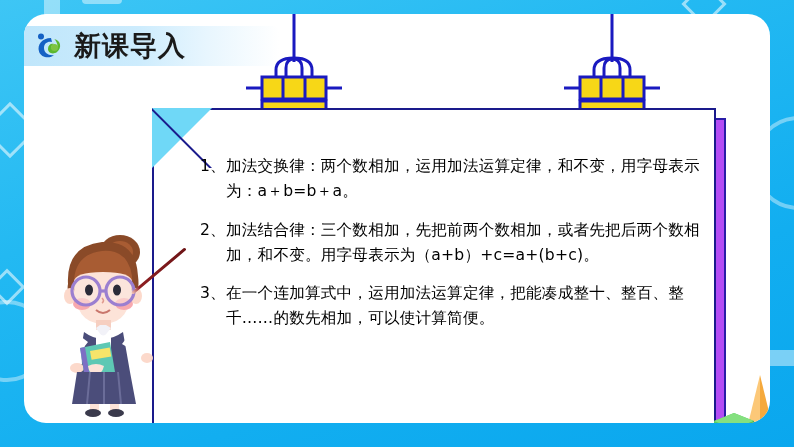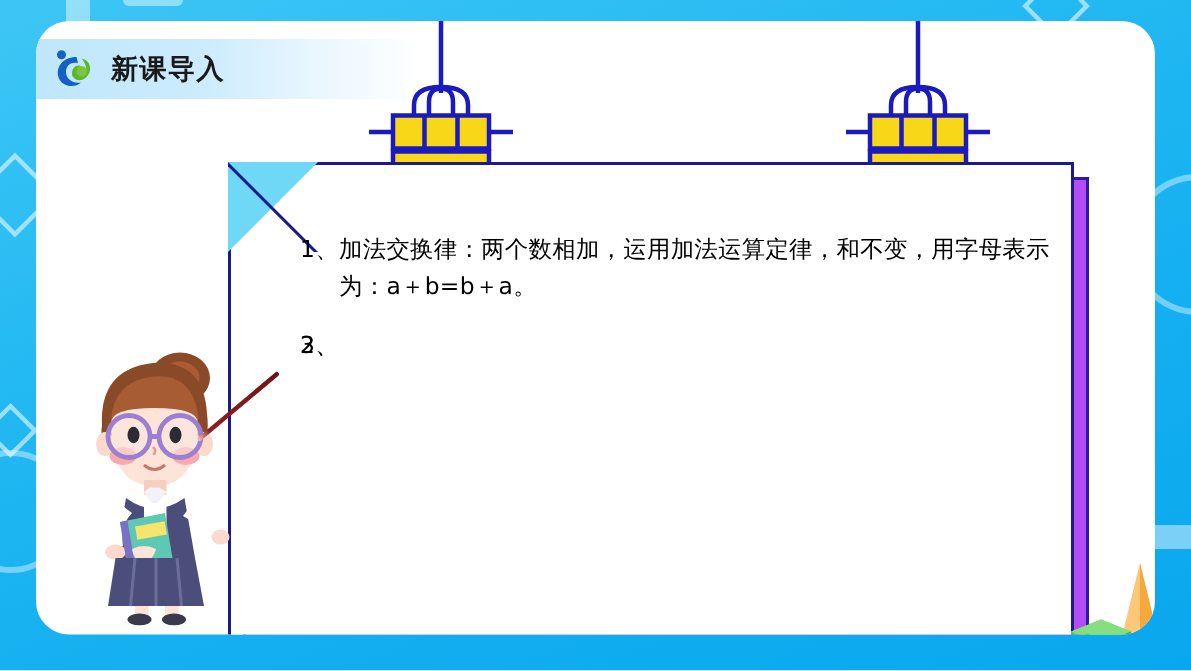--- a/index.html
+++ b/index.html
@@ -42,7 +42,7 @@
   }
   .logo{width:30px;height:30px;margin-left:10px;flex:0 0 auto;}
   .header-title{
-    margin-left:10px;font-size:18px;font-weight:bold;color:#1a1a1a;
+    margin-left:10px;font-size:27px;font-weight:bold;color:#1a1a1a;
     letter-spacing:1px;
     font-family:"DejaVu Sans",sans-serif;
     white-space:nowrap;

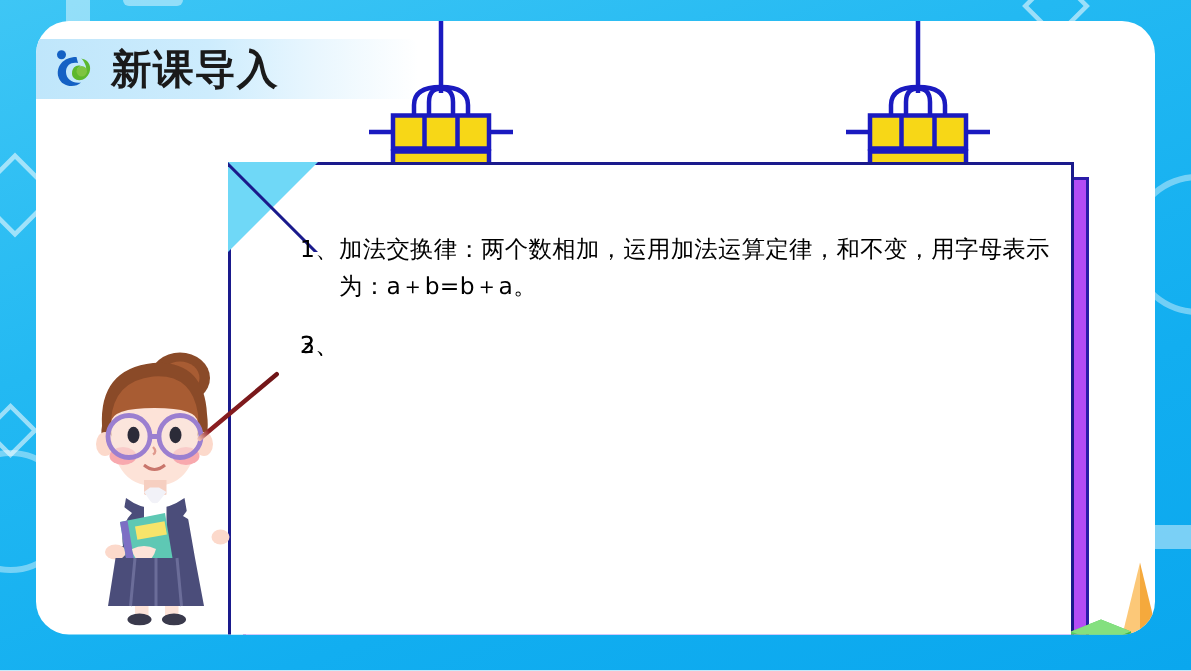--- a/index.html
+++ b/index.html
@@ -166,6 +166,7 @@
       </div>
       <div class="para">
         <span class="num">2、</span>
+        <span>加法结合律：三个数相加，先把前两个数相加，或者先把后两个数相加，和不变。用字母表示为（a+b）+c=a+(b+c)。</span>
       </div>
       <div class="para">
         <span class="num">3、</span>

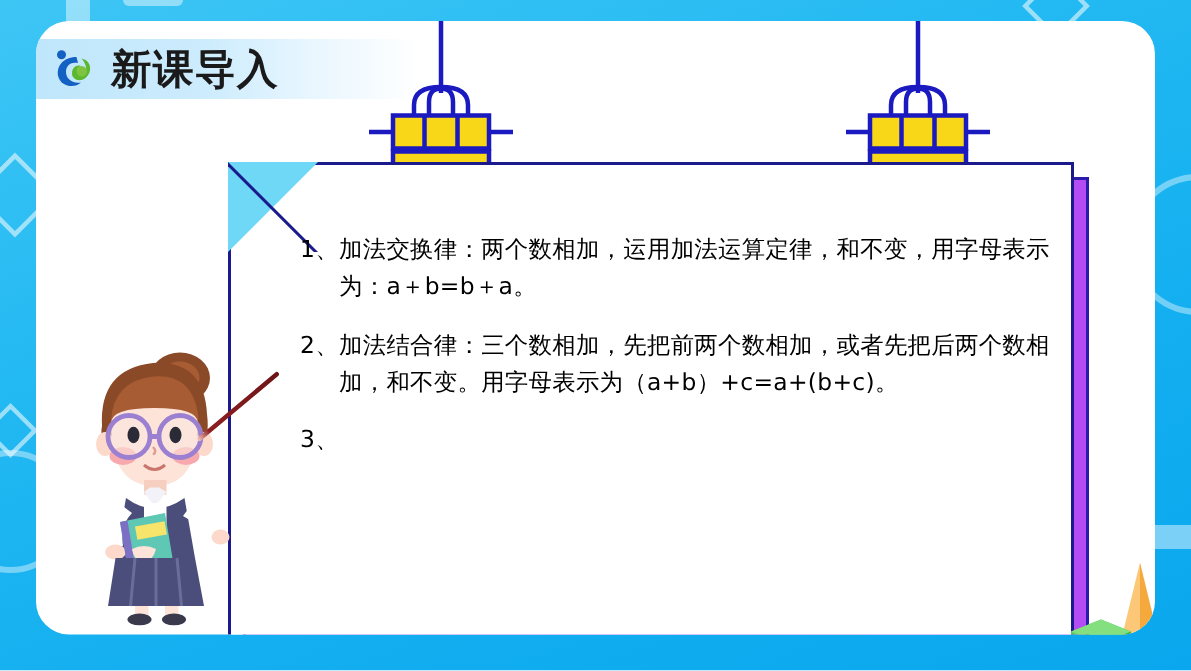--- a/index.html
+++ b/index.html
@@ -170,6 +170,7 @@
       </div>
       <div class="para">
         <span class="num">3、</span>
+        <span>在一个连加算式中，运用加法运算定律，把能凑成整十、整百、整千……的数先相加，可以使计算简便。</span>
       </div>
     </div>
 

